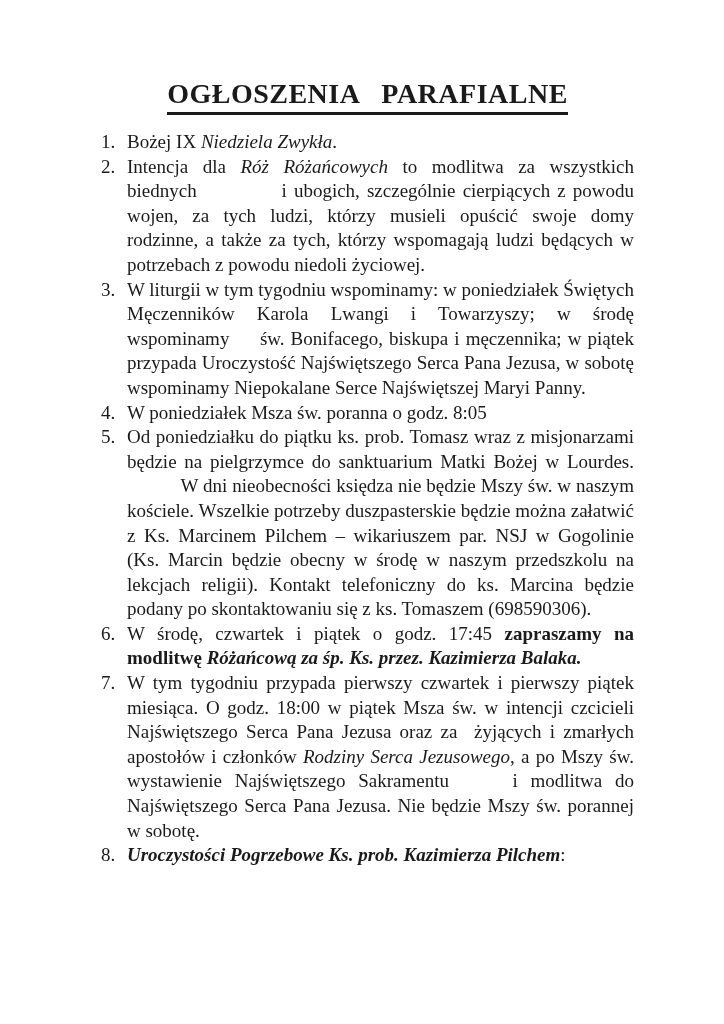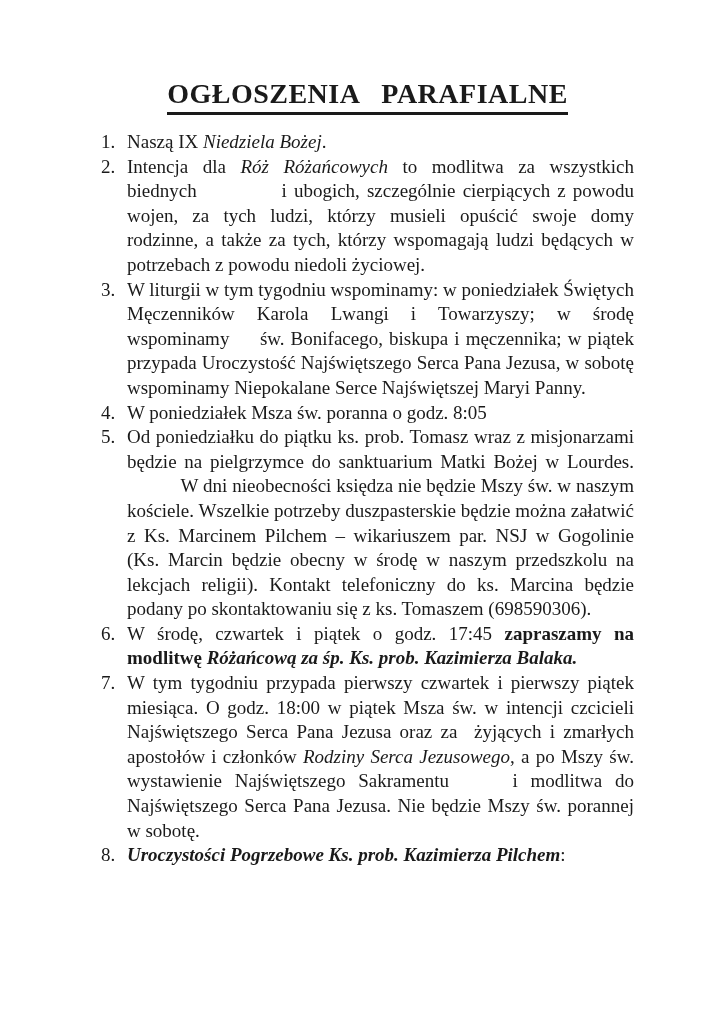--- a/index.html
+++ b/index.html
@@ -65,7 +65,7 @@
   <div class="list">
       <div class="item">
         <span class="num">1.</span>
-        <div class="body"><span>Naszą IX </span><span class="seg-i">Niedziela Bożej</span><span>.</span></div>
+        <div class="body"><span>Bożej IX </span><span class="seg-i">Niedziela Bożej</span><span>.</span></div>
       </div>
       <div class="item">
         <span class="num">2.</span>

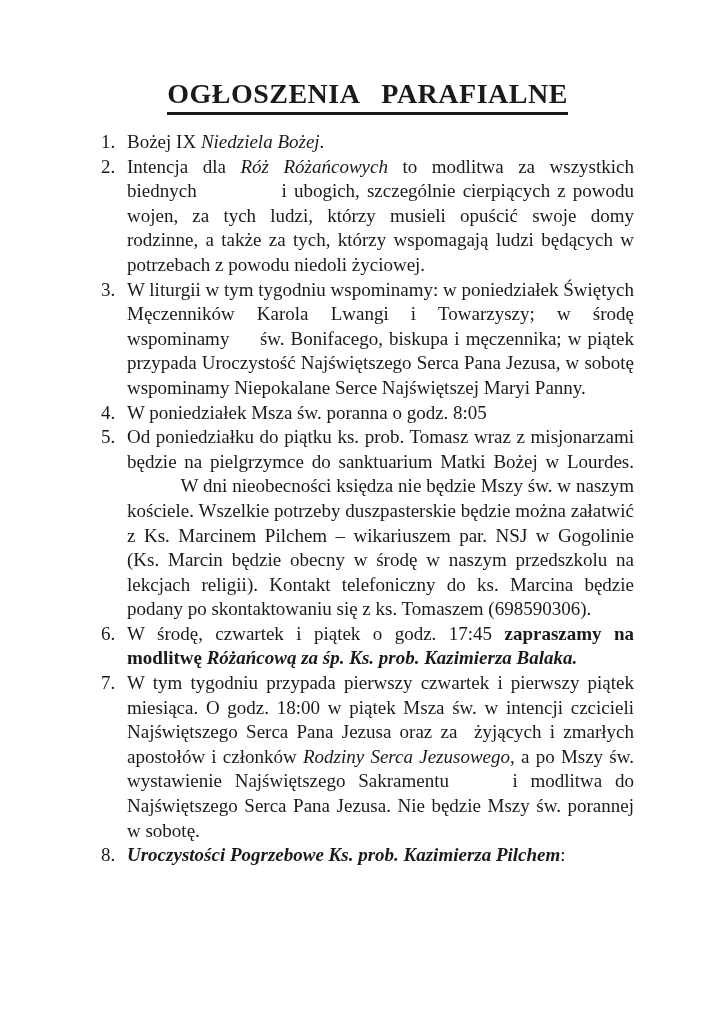--- a/index.html
+++ b/index.html
@@ -65,7 +65,7 @@
   <div class="list">
       <div class="item">
         <span class="num">1.</span>
-        <div class="body"><span>Bożej IX </span><span class="seg-i">Niedziela Bożej</span><span>.</span></div>
+        <div class="body"><span>Bożej IX </span><span class="seg-i">Niedziela Zwykła</span><span>.</span></div>
       </div>
       <div class="item">
         <span class="num">2.</span>

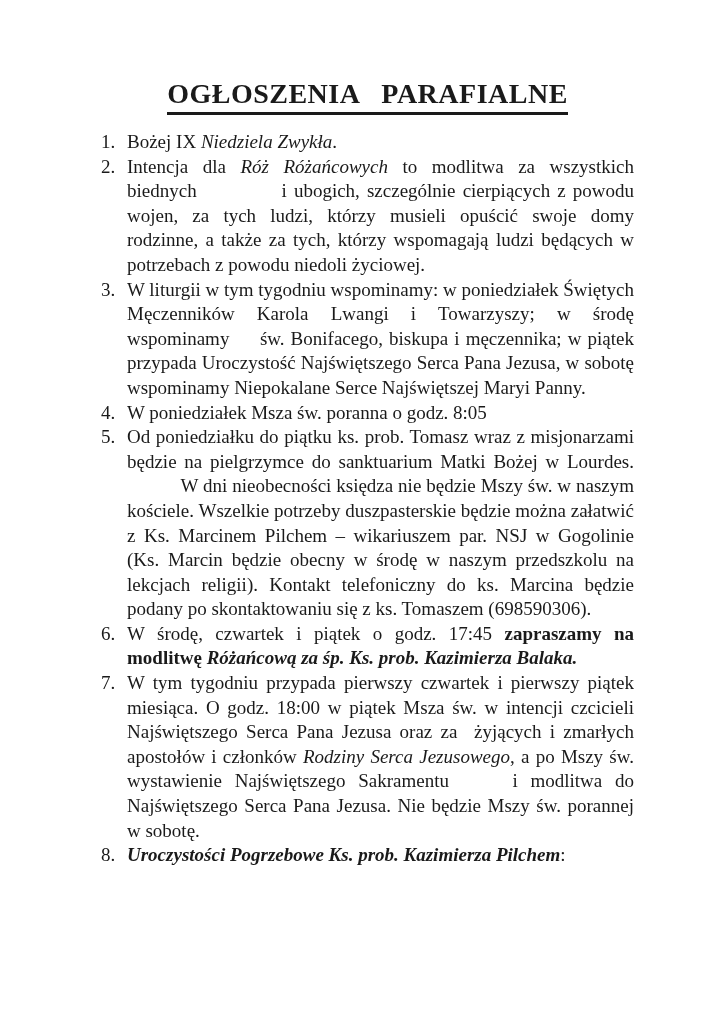--- a/index.html
+++ b/index.html
@@ -85,7 +85,7 @@
       </div>
       <div class="item">
         <span class="num">6.</span>
-        <div class="body"><span>W środę, czwartek i piątek o godz. 17:45 </span><span class="seg-b">zapraszamy na modlitwę </span><span class="seg-bi">Różańcową za śp. Ks. prob. Kazimierza Balaka.</span></div>
+        <div class="body"><span>W środę, czwartek i piątek o godz. 17:45 </span><span class="seg-b">zapraszamy na modlitwę </span><span class="seg-bi">Różańcową za śp. Ks. przez. Kazimierza Balaka.</span></div>
       </div>
       <div class="item">
         <span class="num">7.</span>

